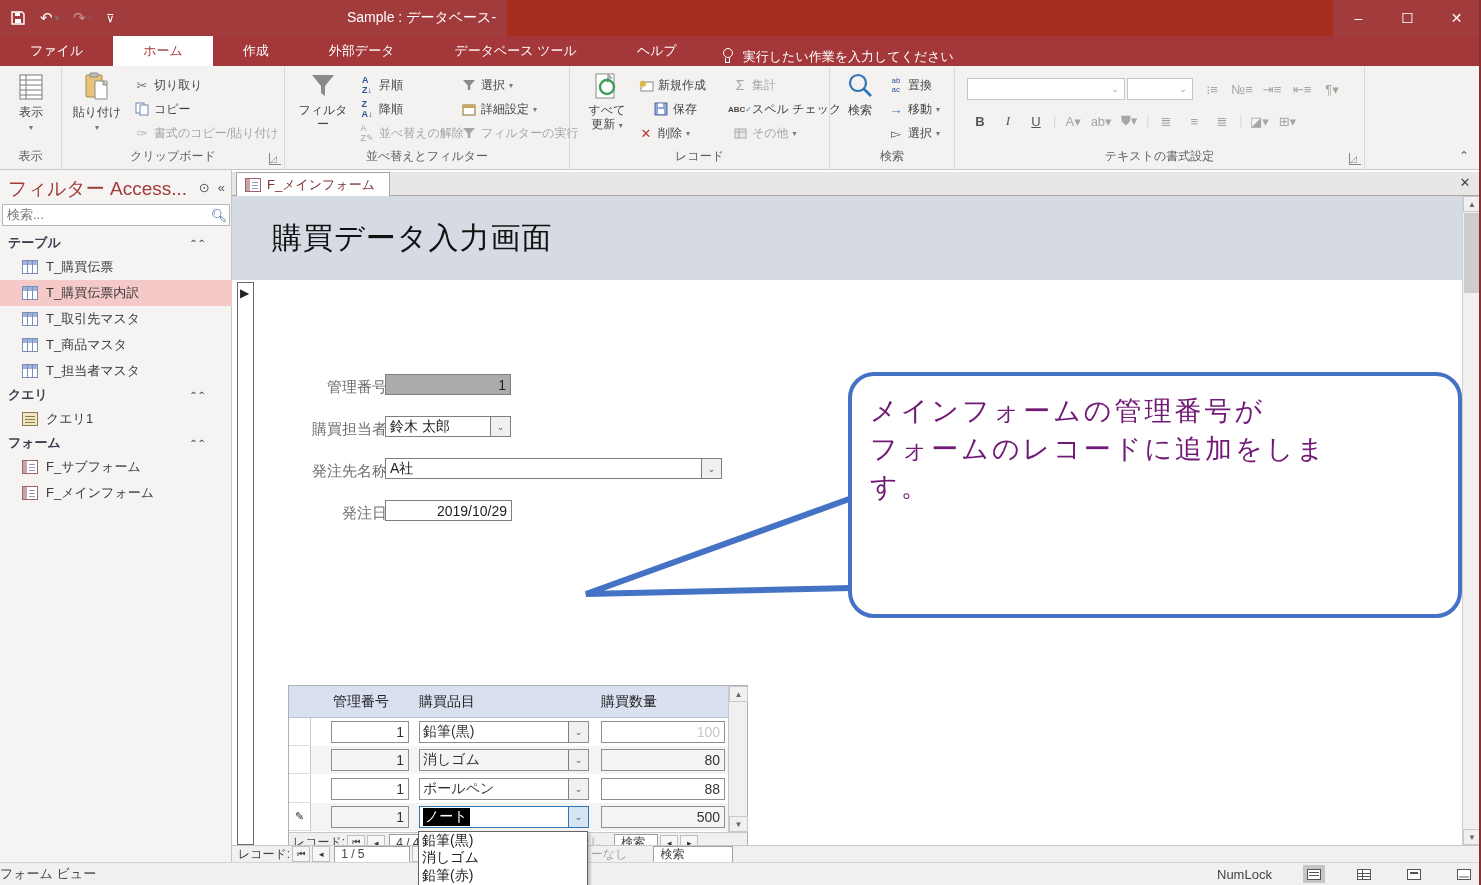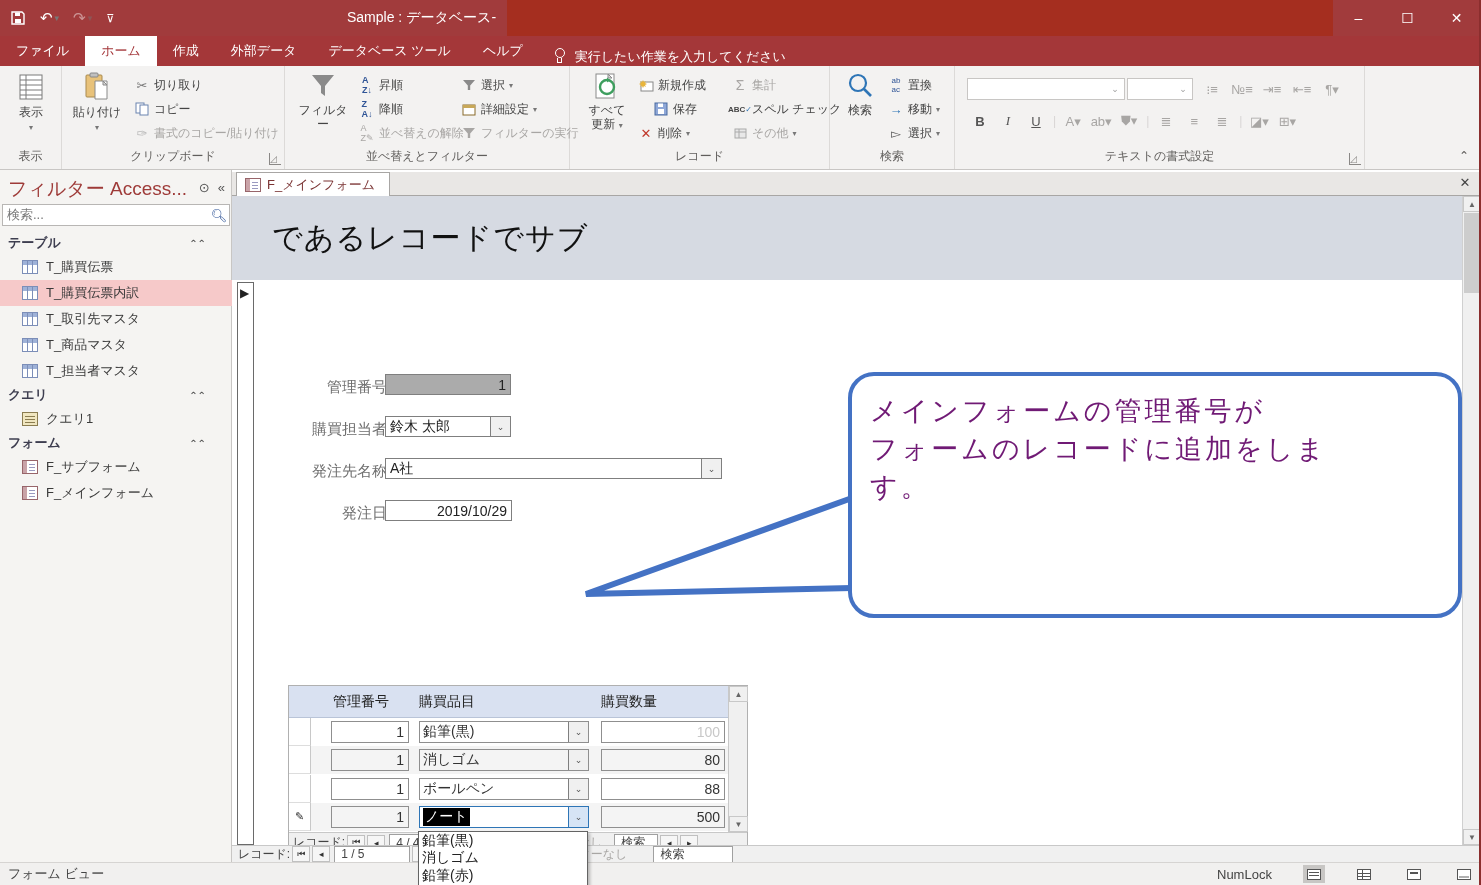--- a/index.html
+++ b/index.html
@@ -18,7 +18,7 @@
 .winbtn{width:49px;height:36px;display:flex;align-items:center;justify-content:center;font-size:14px;color:#fff}
 
 .tabrow{position:absolute;left:0;top:36px;width:1481px;height:30px;background:#A43739;display:flex;align-items:flex-end}
-.rtab{height:30px;padding:0 16px;display:flex;align-items:center;color:#fff;font-size:13px}
+.rtab{height:30px;padding:0 30px;display:flex;align-items:center;color:#fff;font-size:13px}
 .rtab.file{background:#A43739}
 .rtab.active{background:#fff;color:#A4373A}
 .tellme{display:flex;align-items:center;gap:8px;color:#fff;font-size:13px;margin-left:14px}

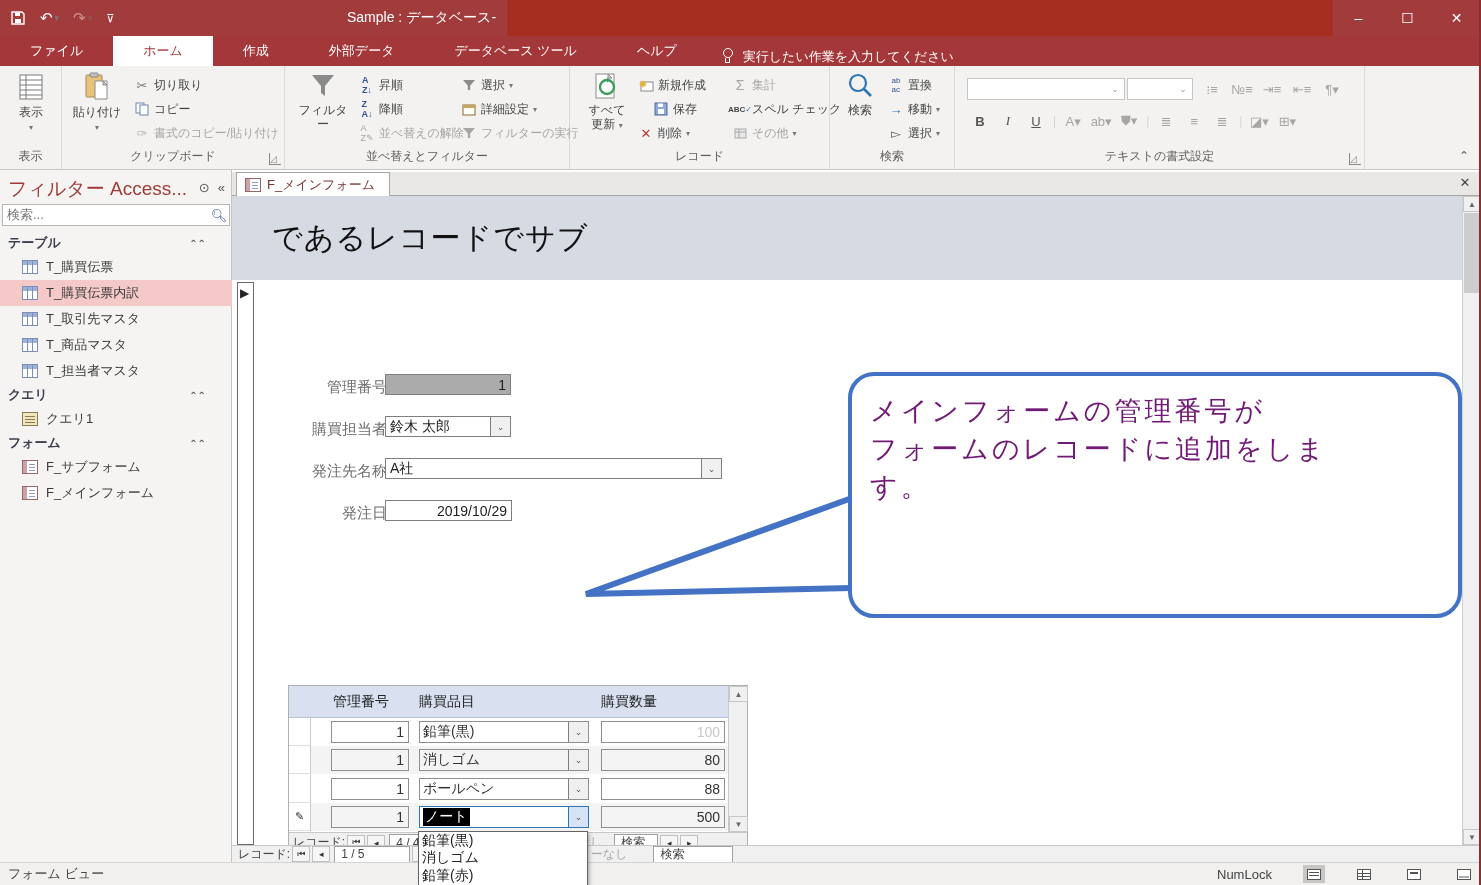--- a/index.html
+++ b/index.html
@@ -435,7 +435,7 @@
     <div class="docclose">✕</div>
 
     <div class="formheader">
-      <div class="formtitle">であるレコードでサブ</div>
+      <div class="formtitle">購買データ入力画面</div>
     </div>
 
     <div class="formbody">

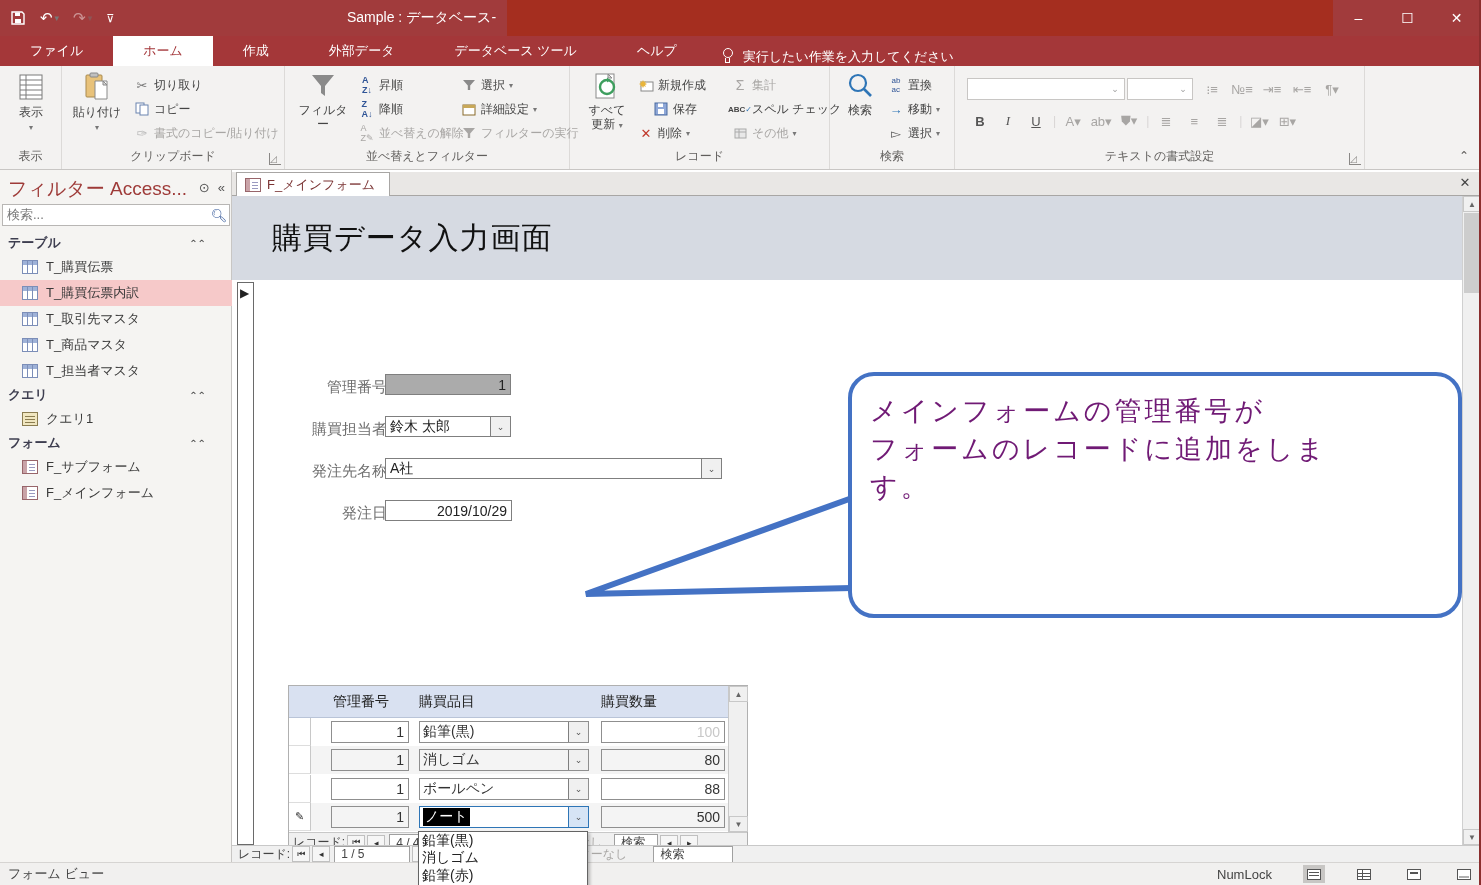--- a/index.html
+++ b/index.html
@@ -603,7 +603,7 @@
   </div>
 
   <div class="statusbar">
-    <span style="margin-left:8px">フォーム ビュー</span>
+    <span style="margin-left:0">フォーム ビュー</span>
     <span style="position:absolute;left:1217px">NumLock</span>
     <div class="sb-icons">
       <span class="sb-ic sel">

